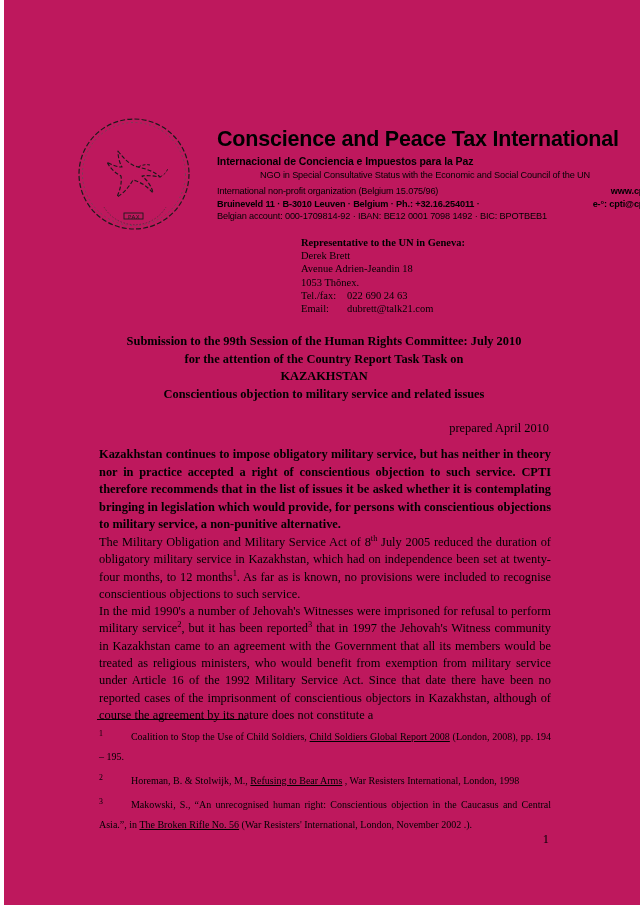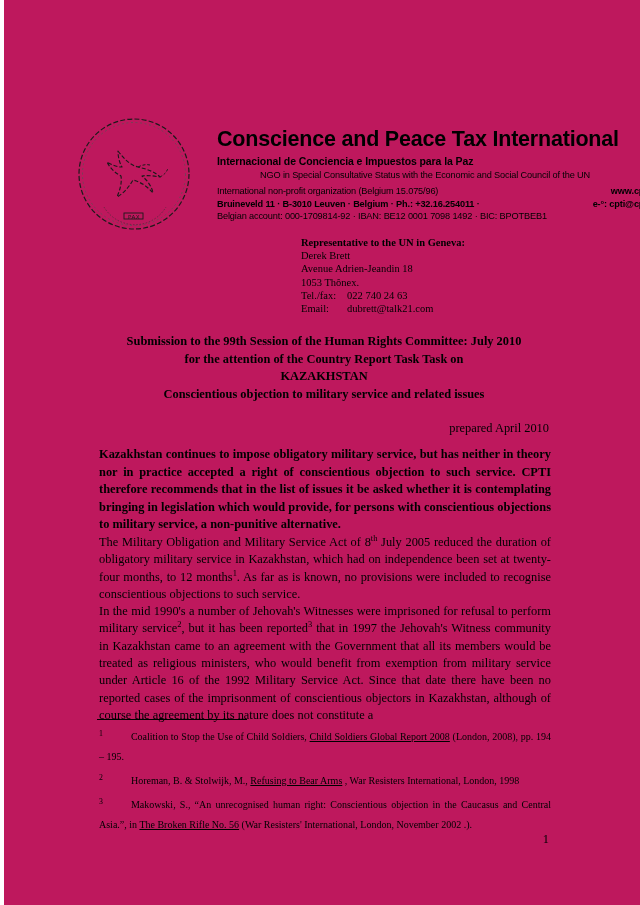--- a/index.html
+++ b/index.html
@@ -243,7 +243,7 @@
     <div>Derek Brett</div>
     <div>Avenue Adrien-Jeandin 18</div>
     <div>1053 Thônex.</div>
-    <div><span class="lbl">Tel./fax:</span><span>022  740  24 63</span></div>
+    <div><span class="lbl">Tel./fax:</span><span>022  690  24 63</span></div>
     <div><span class="lbl">Email:</span><span>dubrett@talk21.com</span></div>
   </div>
 

